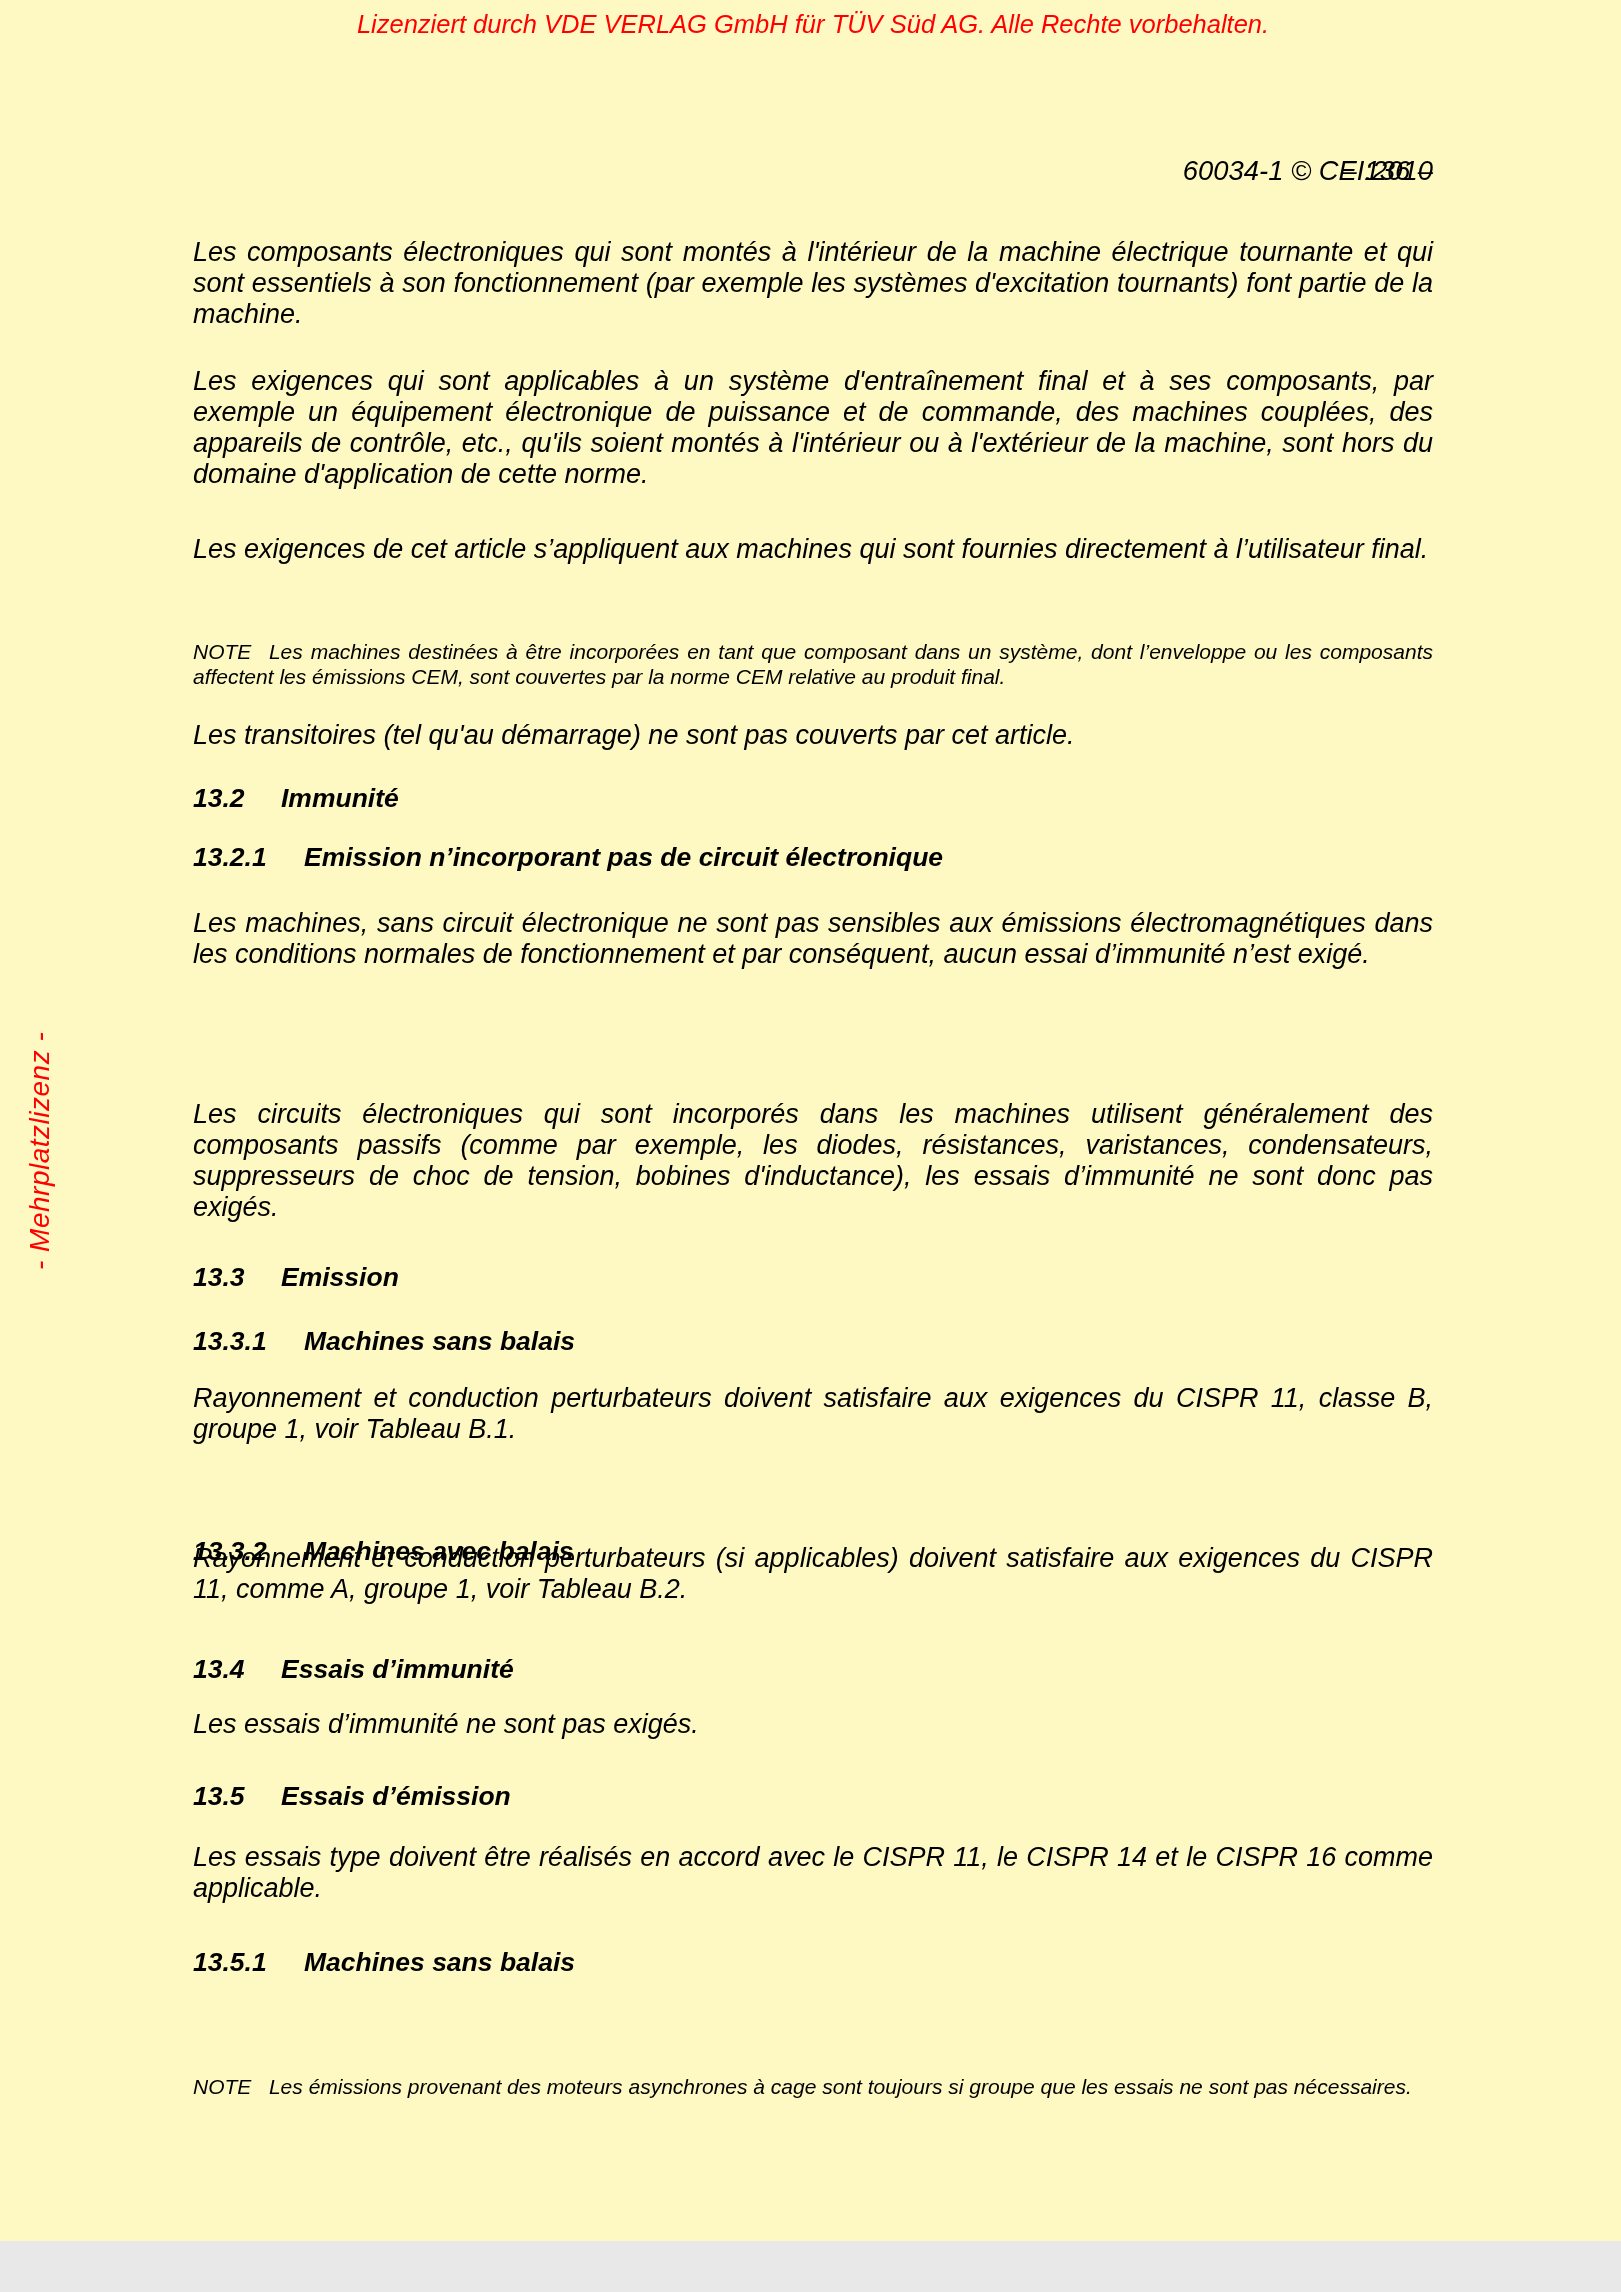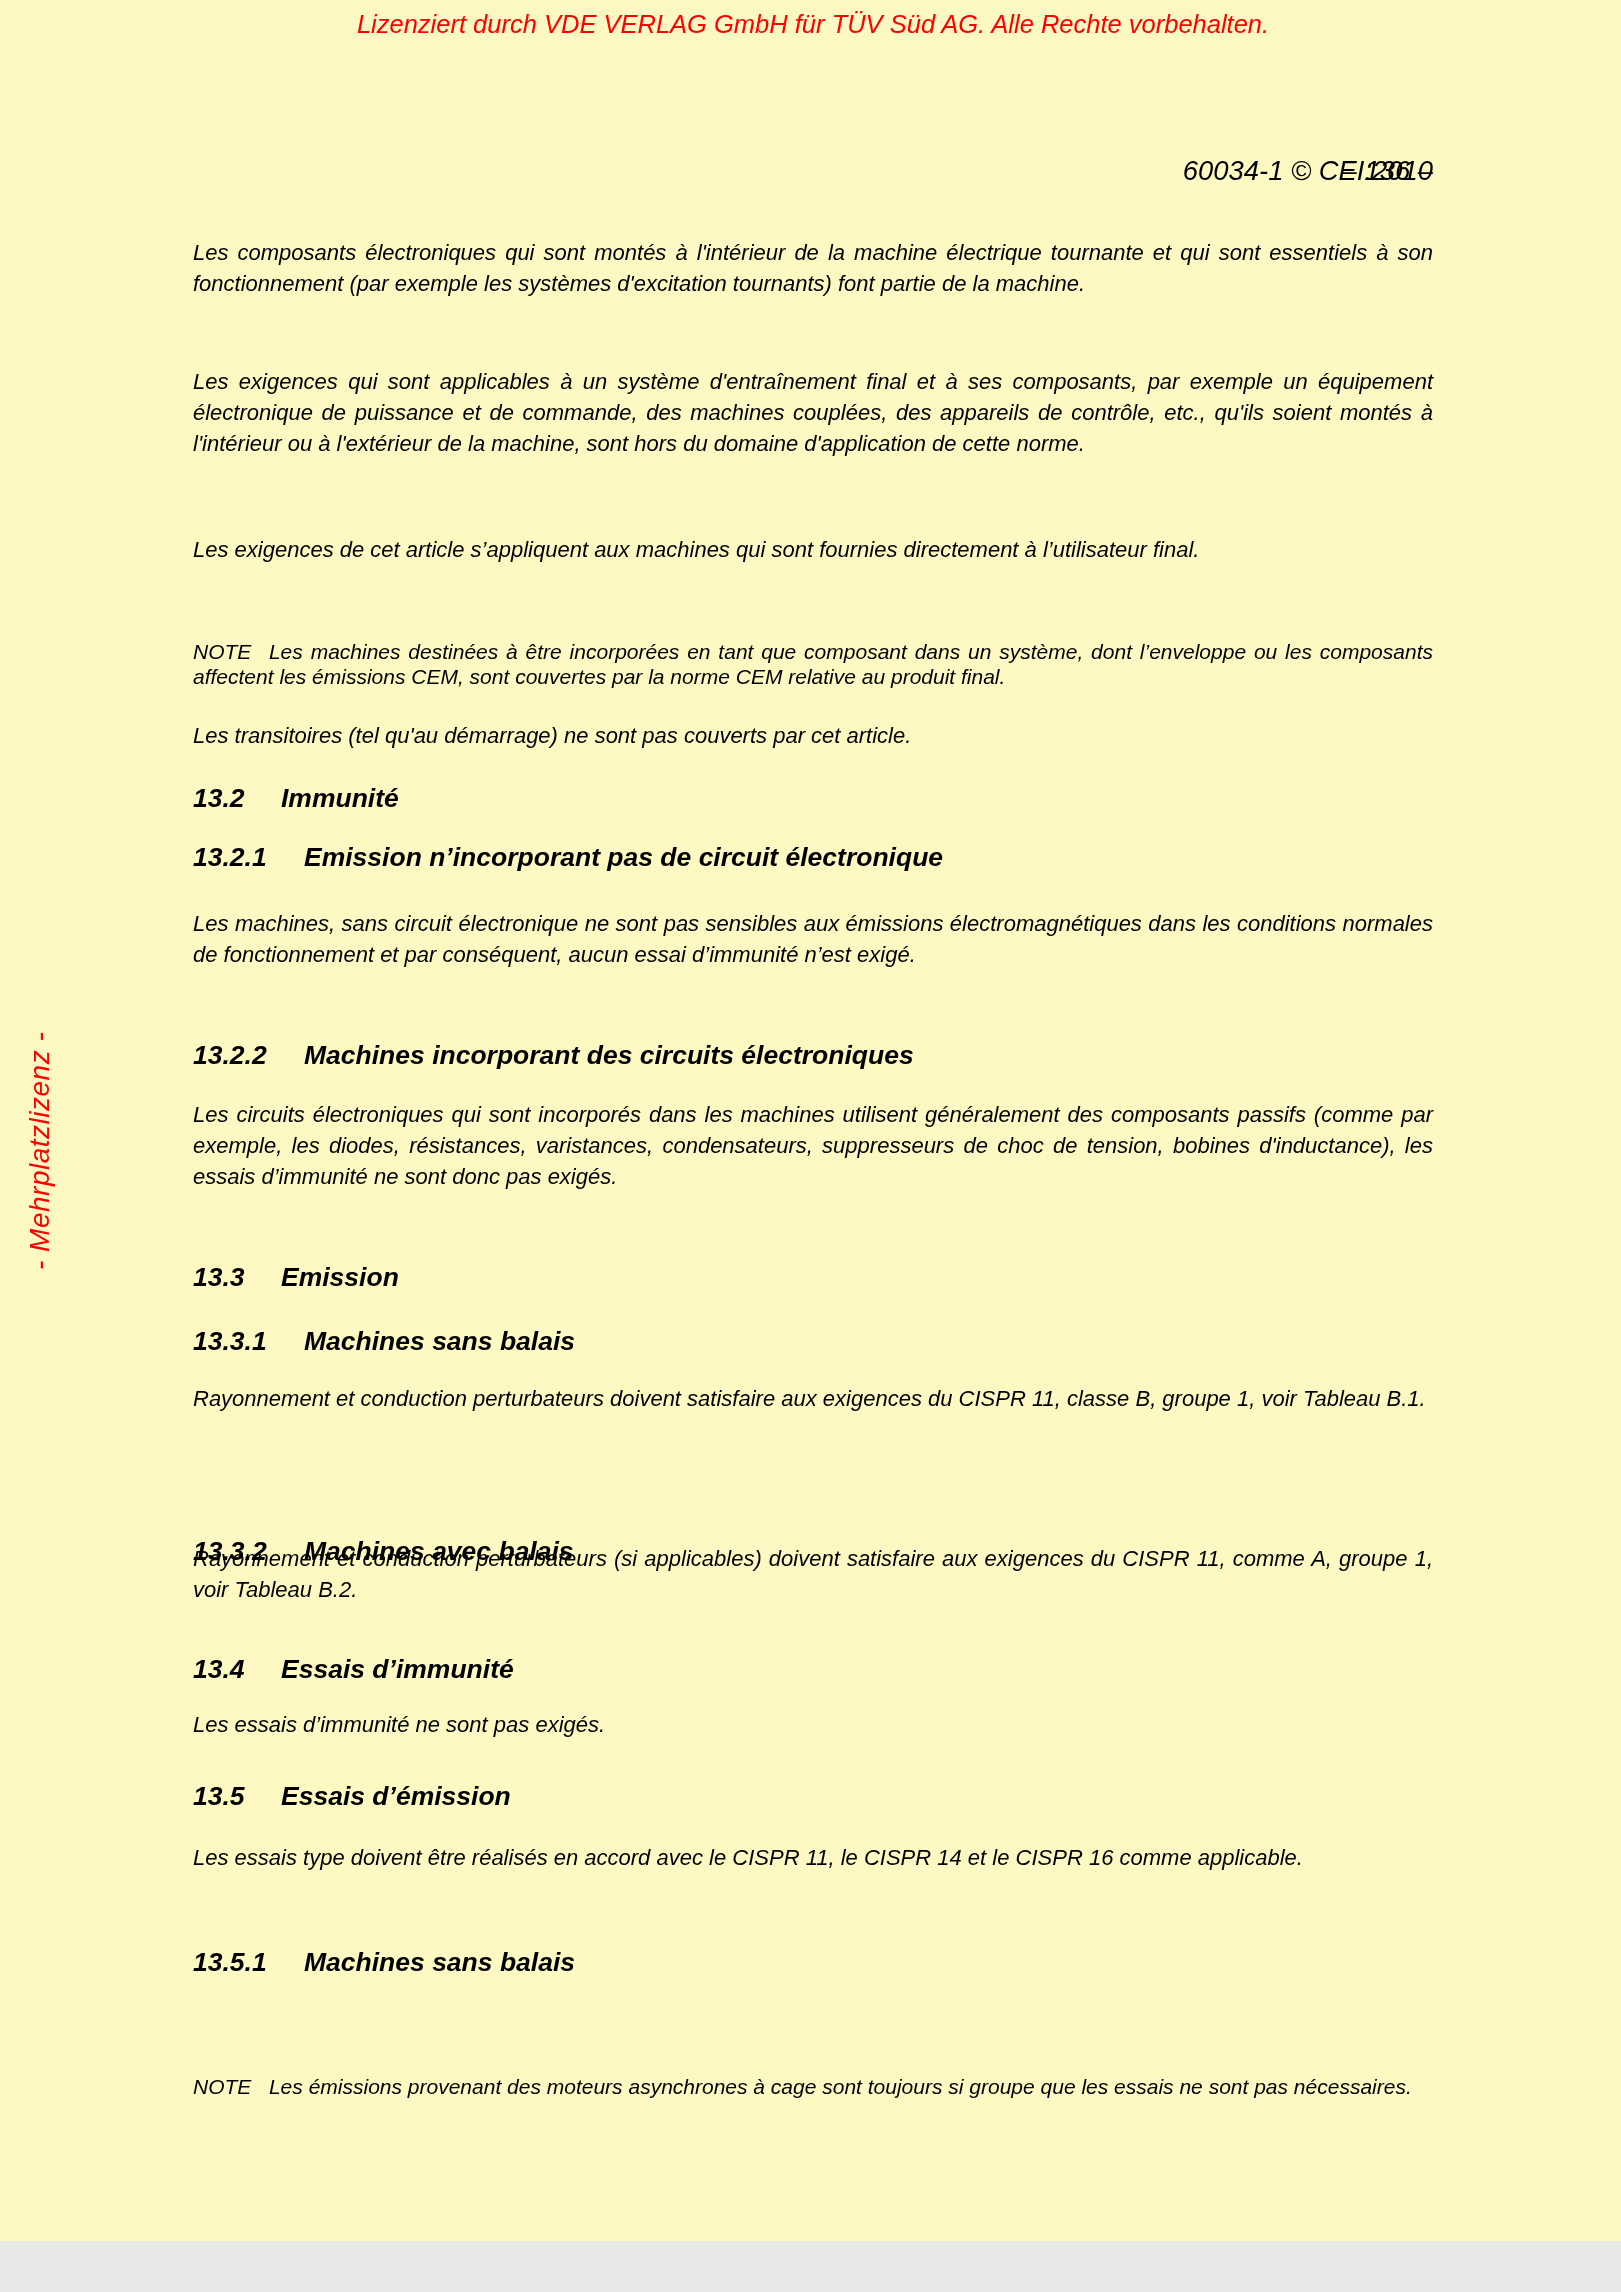--- a/index.html
+++ b/index.html
@@ -33,7 +33,7 @@
   .pagehead { top: 155px; font-size: 27.4px; line-height: 31px; text-align: right; }
   .docref { position: absolute; right: 0; top: 0; }
   .bodyp {
-    font-size: 22px;
+    font-size: 27px;
     line-height: 31px;
     text-align: justify;
     margin: 0;

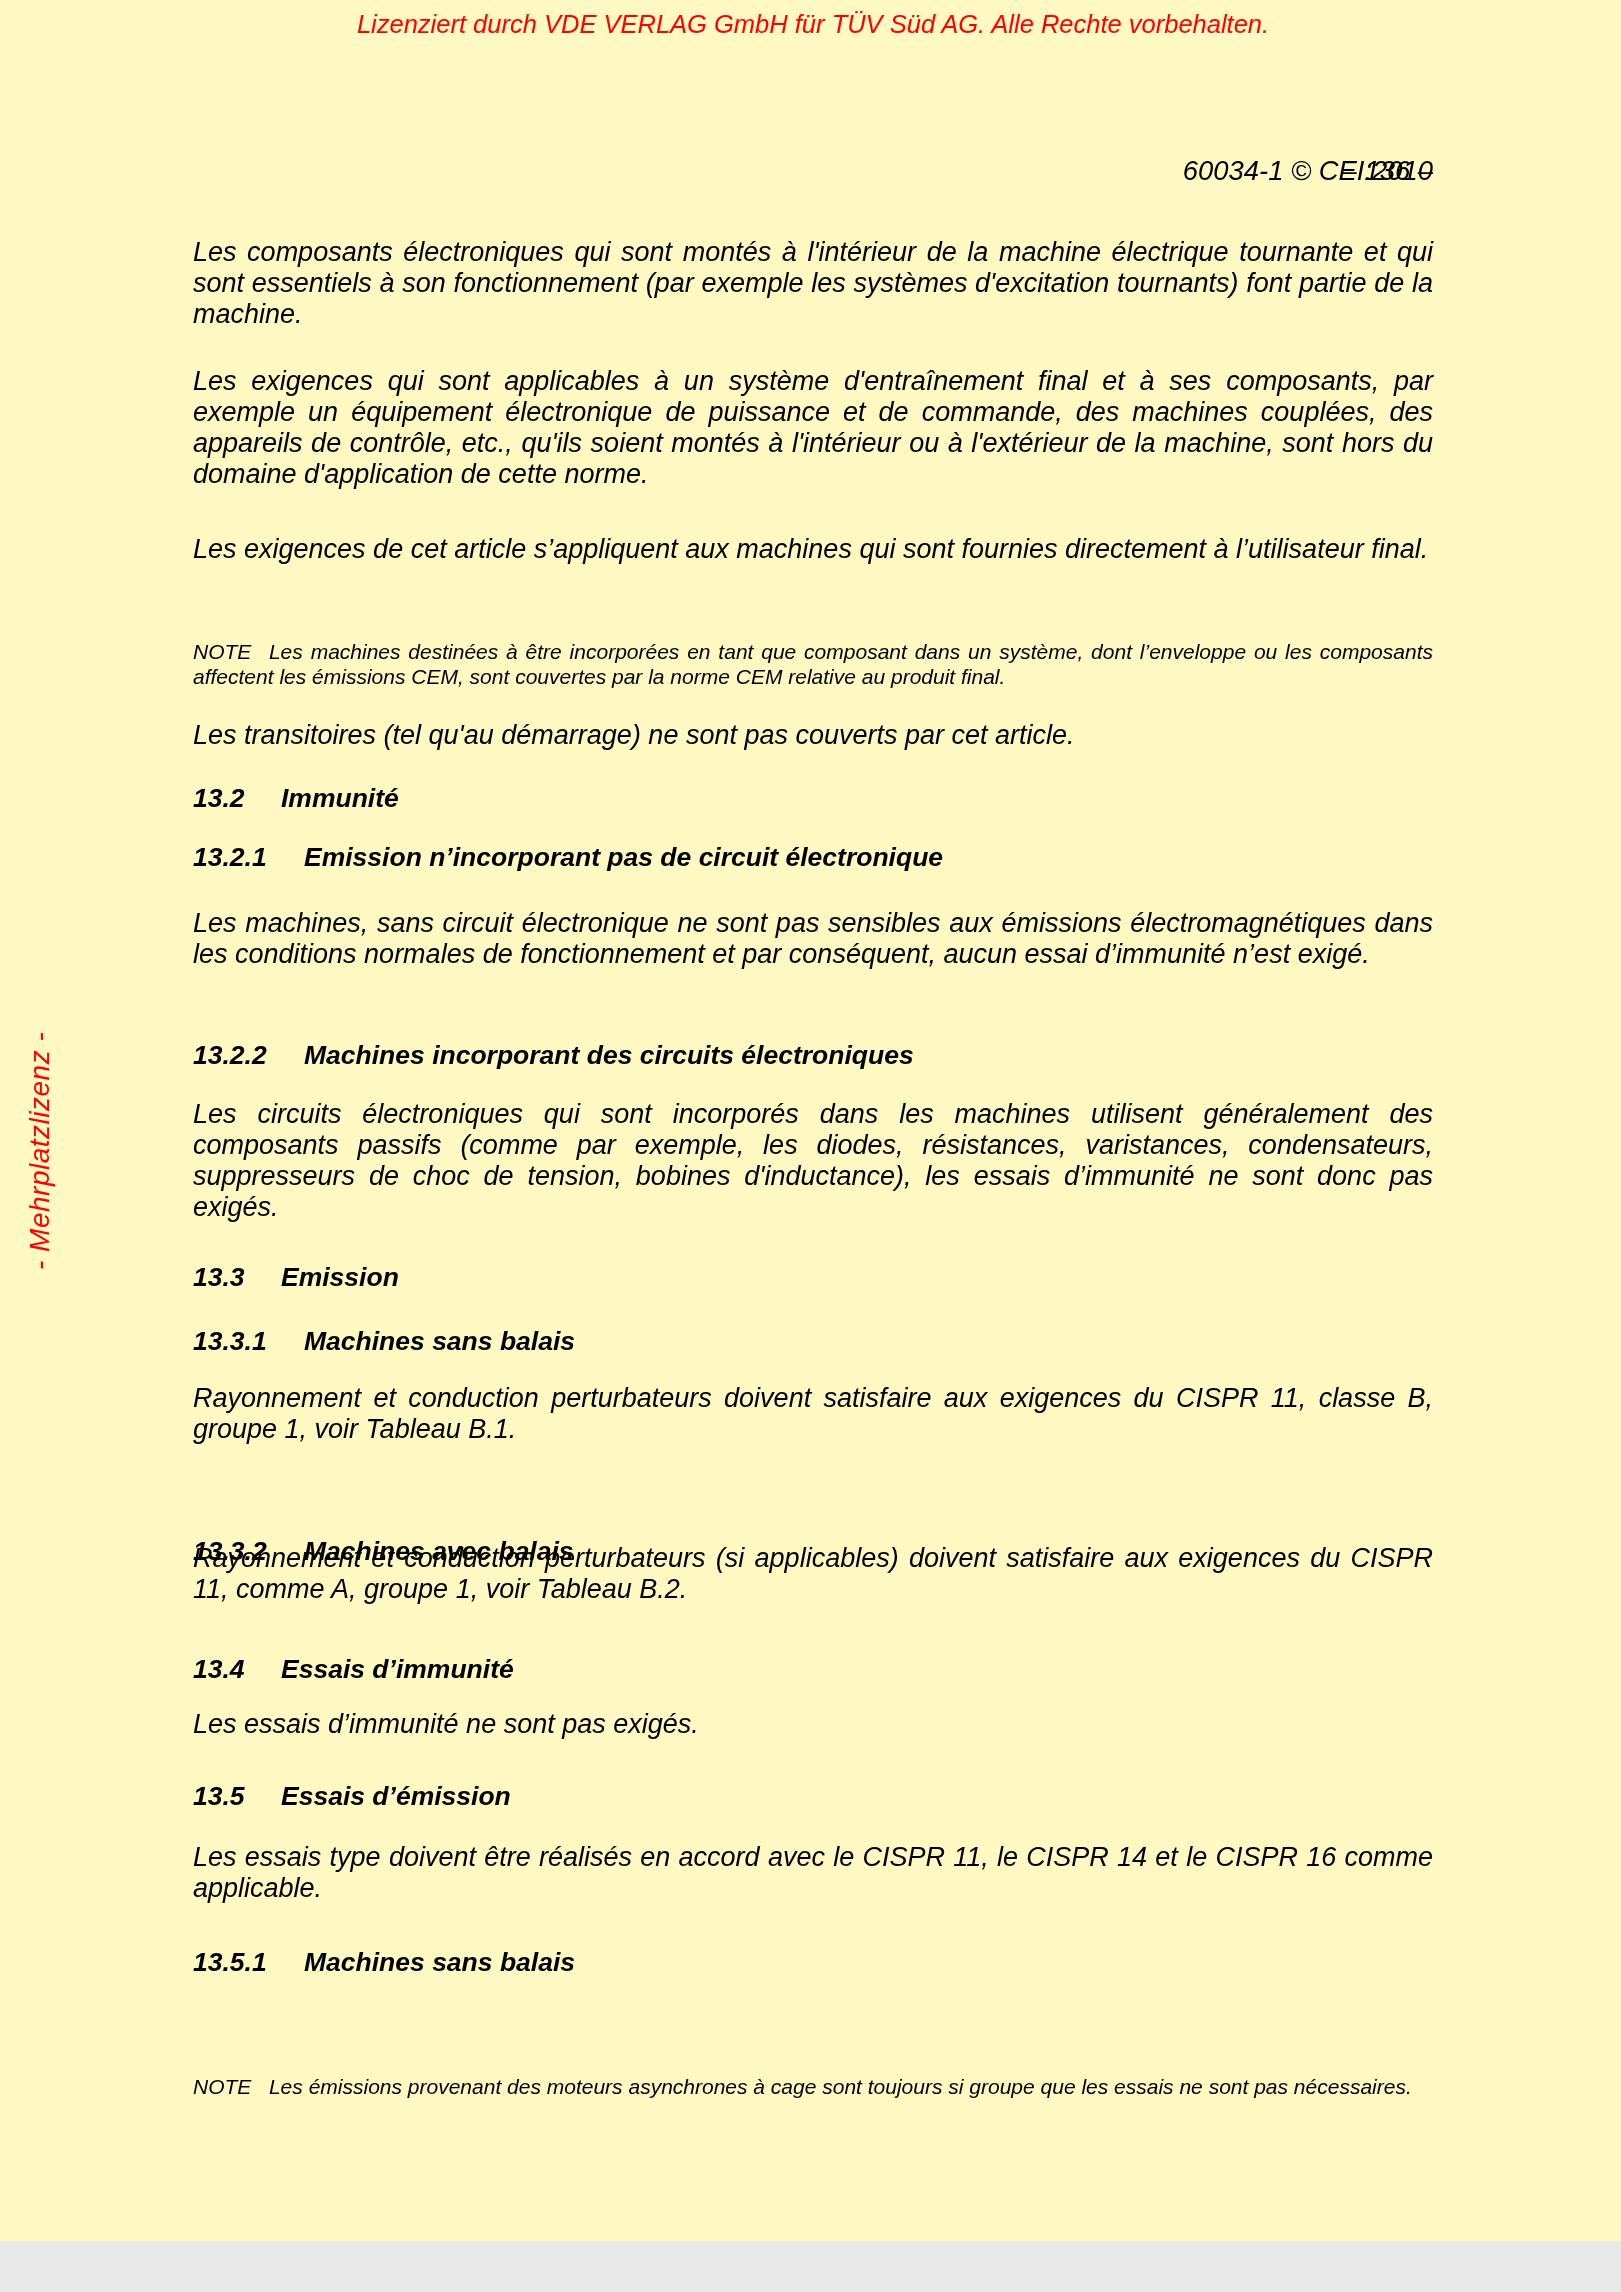--- a/index.html
+++ b/index.html
@@ -89,9 +89,6 @@
 
   <p class="blk bodyp" style="top:908px">Les machines, sans circuit électronique ne sont pas sensibles aux émissions électromagnétiques dans les conditions normales de fonctionnement et par conséquent, aucun essai d’immunité n’est exigé.</p>
 
-  <div class="blk heading" style="top:1040px">
-    <span class="num3">13.2.2</span><span>Machines incorporant des circuits électroniques</span>
-  </div>
 
   <p class="blk bodyp" style="top:1099px">Les circuits électroniques qui sont incorporés dans les machines utilisent généralement des composants passifs (comme par exemple, les diodes, résistances, varistances, condensateurs, suppresseurs de choc de tension, bobines d'inductance), les essais d’immunité ne sont donc pas exigés.</p>
 

